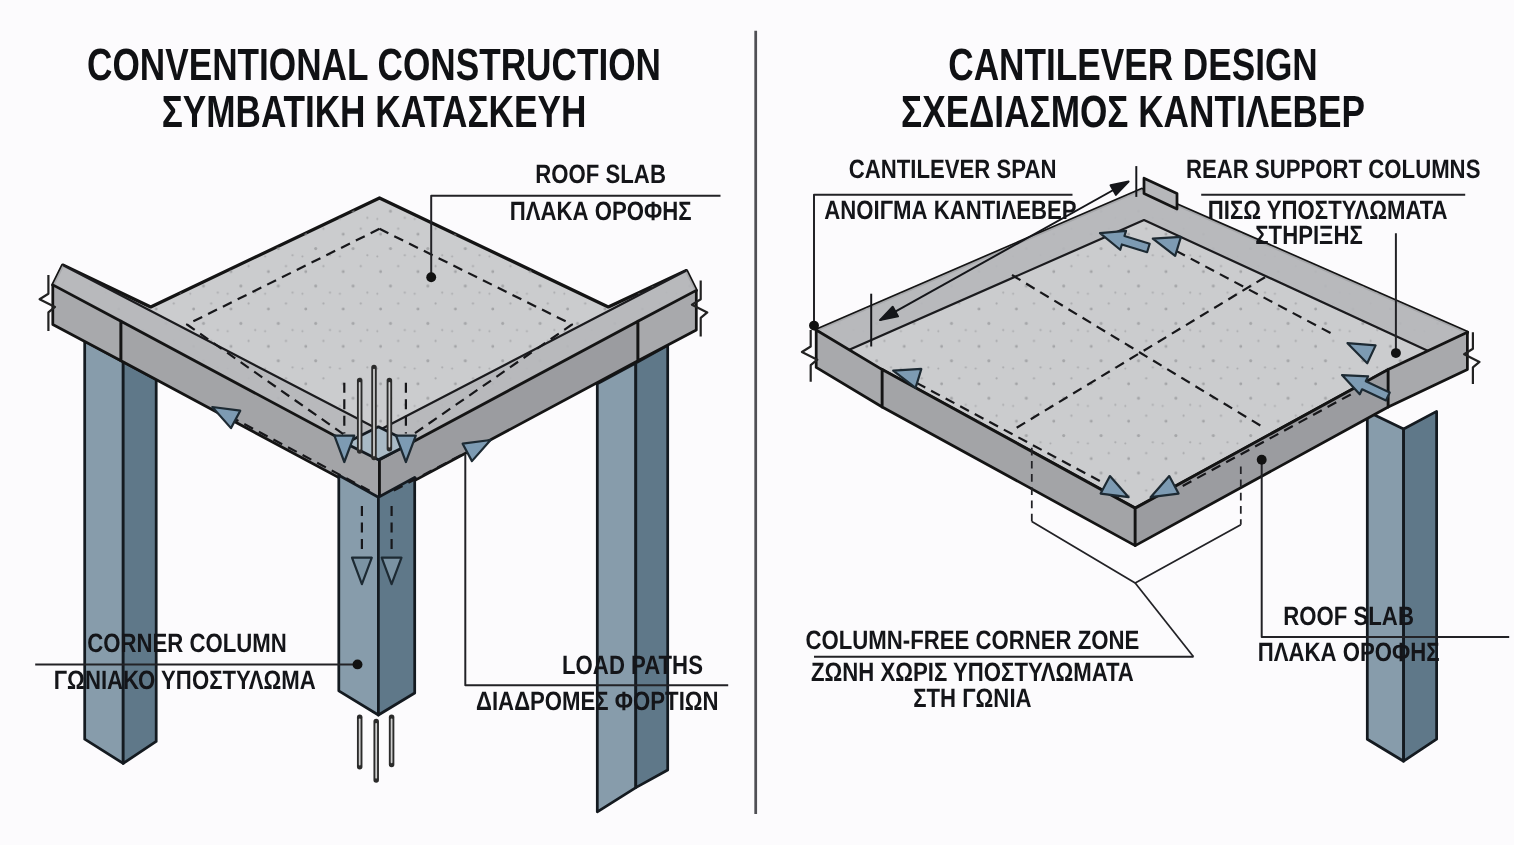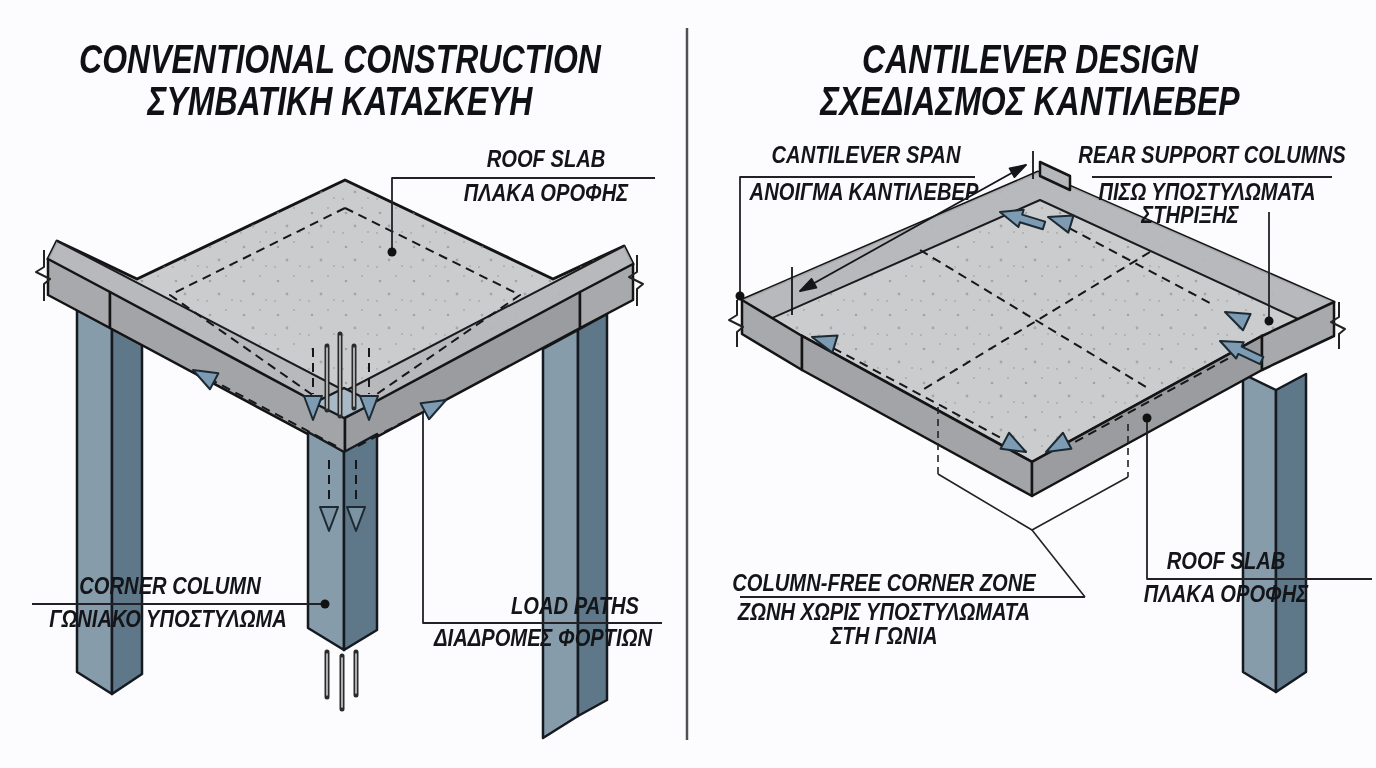--- a/index.html
+++ b/index.html
@@ -9,7 +9,7 @@
     font-family:"Liberation Sans", sans-serif;
   }
   svg{position:absolute;left:0;top:0;}
-  .txt-layer{position:absolute;left:0;top:0;width:1376px;height:768px;pointer-events:none;font-style:italic;}
+  .txt-layer{position:absolute;left:0;top:0;width:1376px;height:768px;pointer-events:none;}
   .title{
     position:absolute;font-weight:bold;font-size:41px;color:#101114;
     white-space:nowrap;transform:translateX(-50%) scaleX(0.78);

